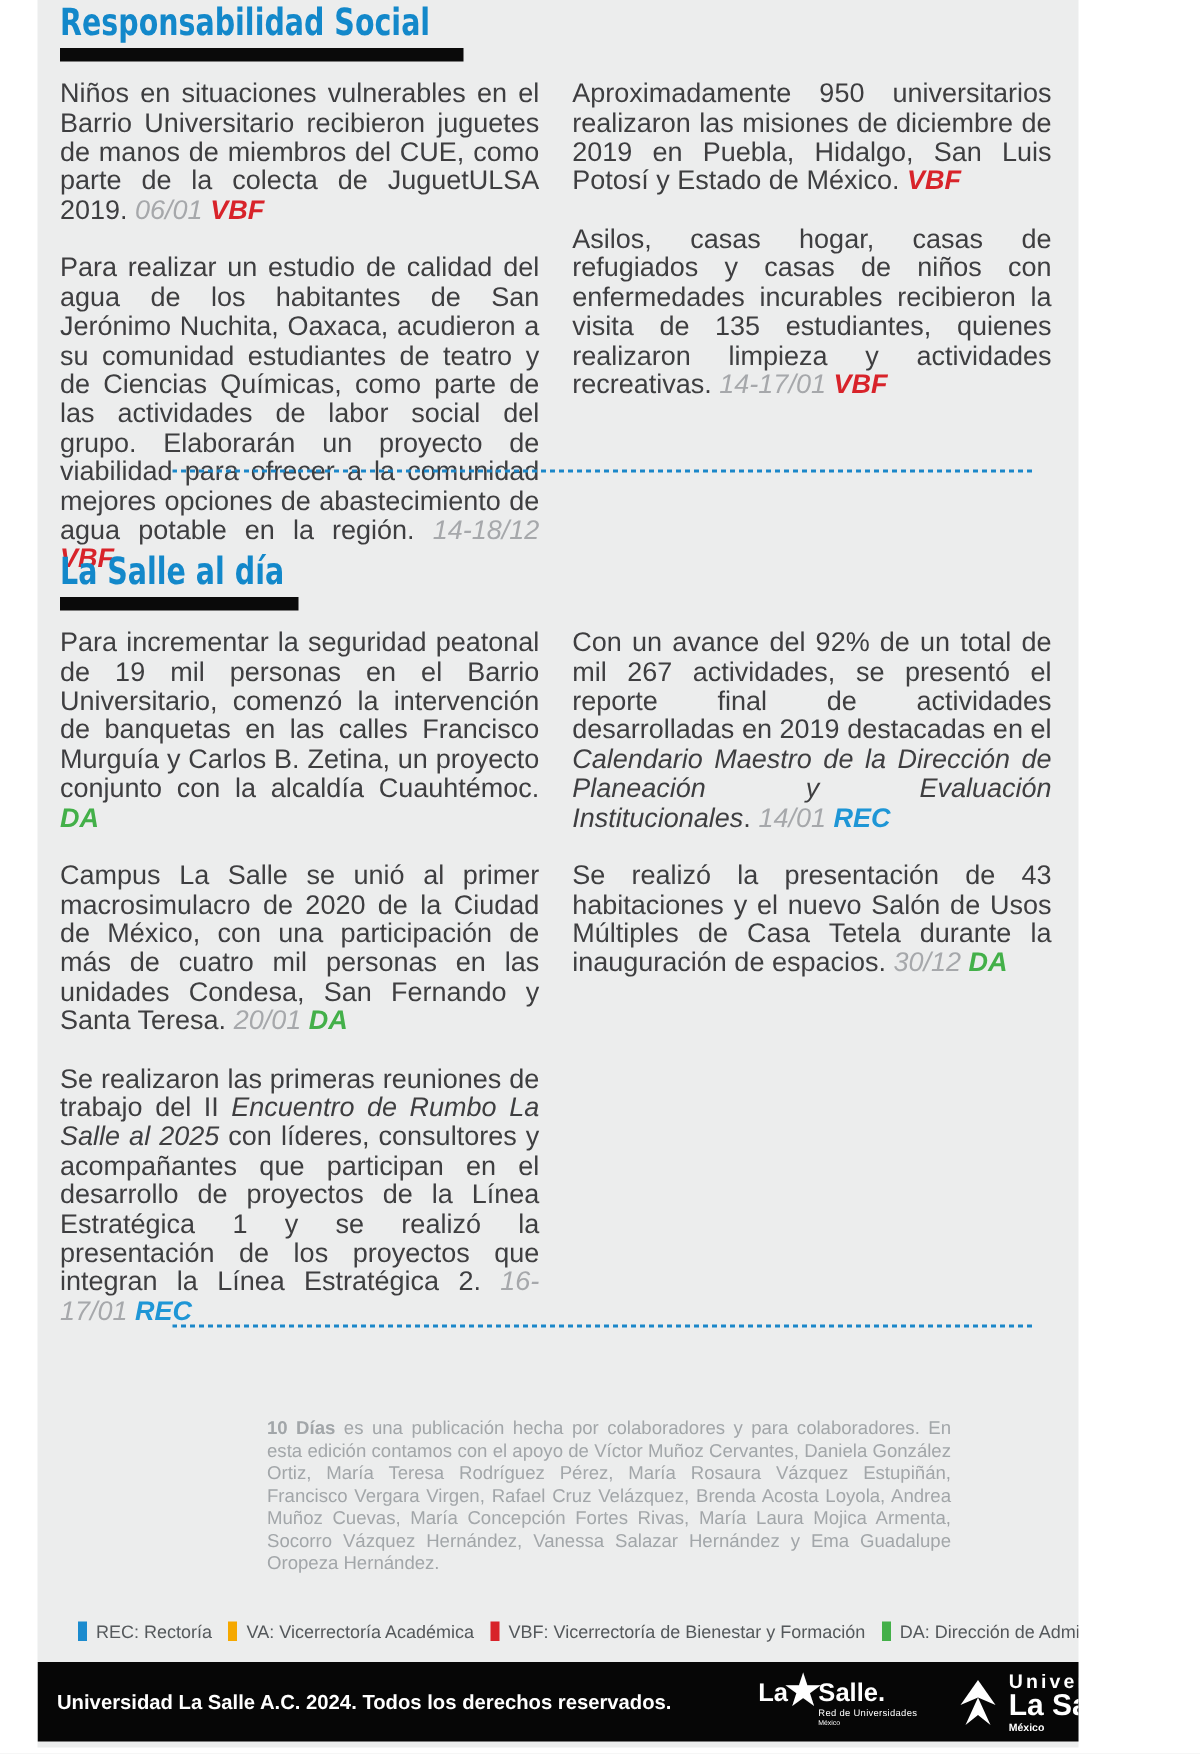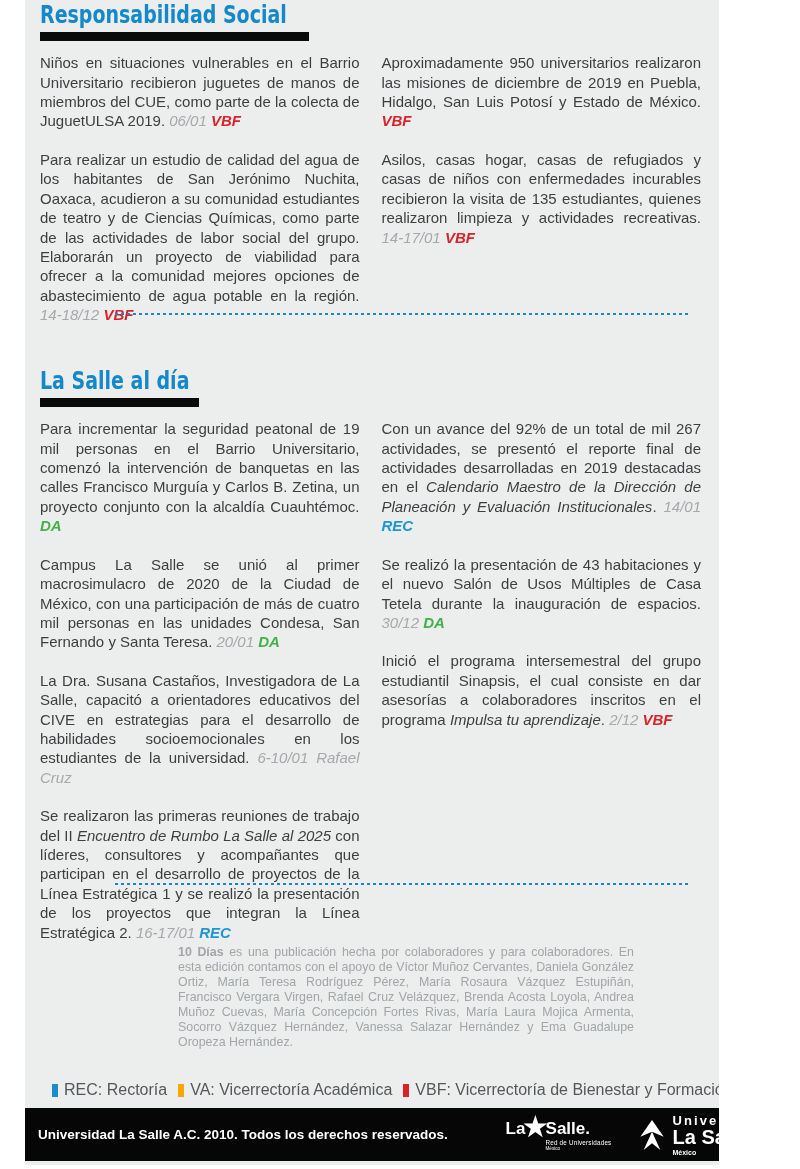--- a/index.html
+++ b/index.html
@@ -28,7 +28,7 @@
   .cols{display:flex;gap:22px;margin-top:12px;}
   .col{width:calc(50% - 11px);}
   .para{
-    margin:0 0 19px;font-size:15px;line-height:19.4px;
+    margin:0 0 19px;font-size:18px;line-height:19.4px;
     color:#3E3E40;text-align:justify;
   }
   .it{font-style:italic;}

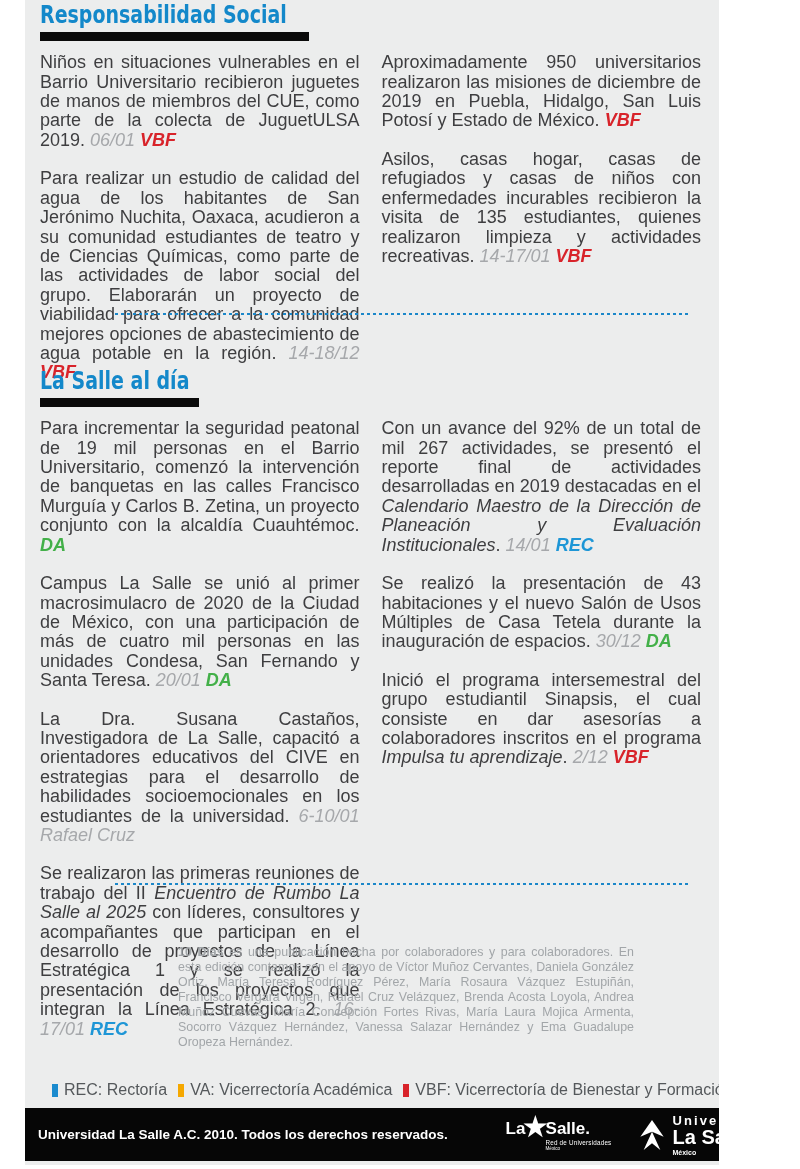--- a/index.html
+++ b/index.html
@@ -111,7 +111,6 @@
       <div class="col">
           <p class="para"><span>Con un avance del 92% de un total de mil 267 actividades, se presentó el reporte final de actividades desarrolladas en 2019 destacadas en el </span><span class="it">Calendario Maestro de la Dirección de Planeación y Evaluación Institucionales</span><span>. </span><span class="dt">14/01 </span><span class="tag rec">REC</span></p>
           <p class="para"><span>Se realizó la presentación de 43 habitaciones y el nuevo Salón de Usos Múltiples de Casa Tetela durante la inauguración de espacios. </span><span class="dt">30/12 </span><span class="tag da">DA</span></p>
-          <p class="para"><span>Inició el programa intersemestral del grupo estudiantil Sinapsis, el cual consiste en dar asesorías a colaboradores inscritos en el programa </span><span class="it">Impulsa tu aprendizaje</span><span>. </span><span class="dt">2/12 </span><span class="tag vbf">VBF</span></p>
         </div>
     </div>
   </section>

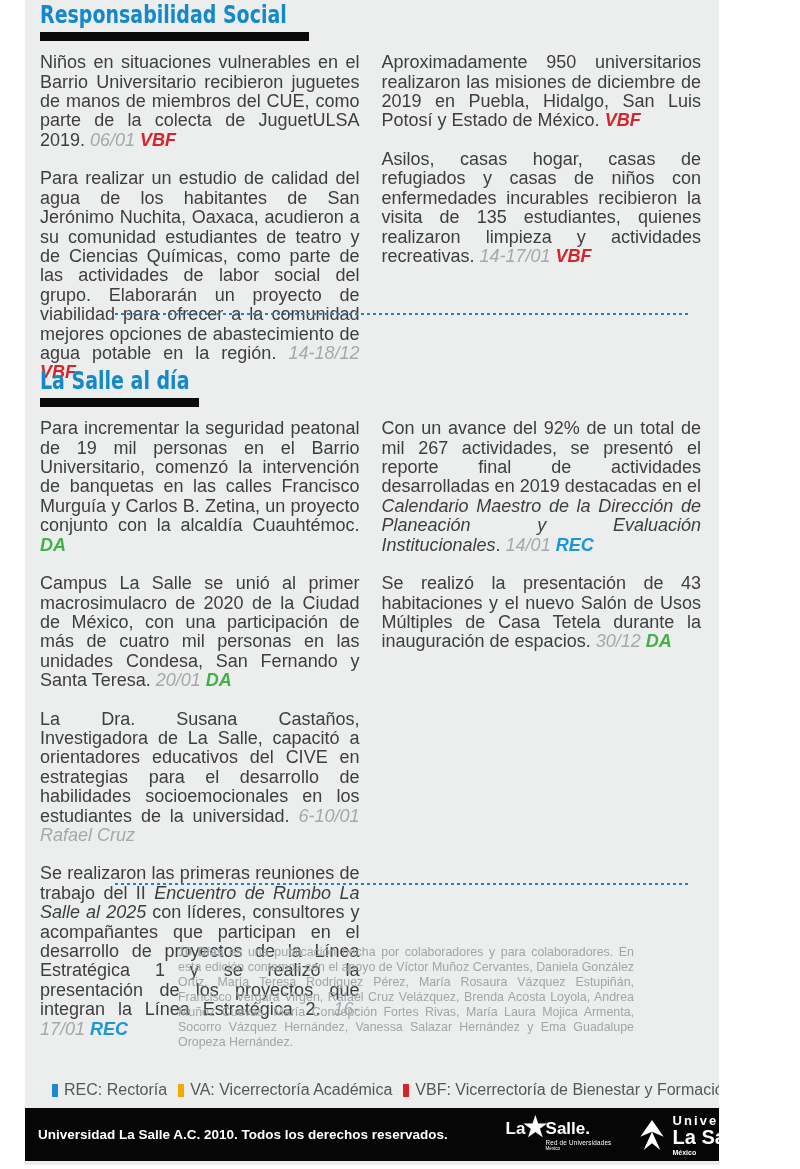--- a/index.html
+++ b/index.html
@@ -105,7 +105,6 @@
       <div class="col">
           <p class="para"><span>Para incrementar la seguridad peatonal de 19 mil personas en el Barrio Universitario, comenzó la intervención de banquetas en las calles Francisco Murguía y Carlos B. Zetina, un proyecto conjunto con la alcaldía Cuauhtémoc. </span><span class="tag da">DA</span></p>
           <p class="para"><span>Campus La Salle se unió al primer macrosimulacro de 2020 de la Ciudad de México, con una participación de más de cuatro mil personas en las unidades Condesa, San Fernando y Santa Teresa. </span><span class="dt">20/01 </span><span class="tag da">DA</span></p>
-          <p class="para"><span>La Dra. Susana Castaños, Investigadora de La Salle, capacitó a orientadores educativos del CIVE en estrategias para el desarrollo de habilidades socioemocionales en los estudiantes de la universidad. </span><span class="dt">6-10/01 Rafael Cruz</span></p>
           <p class="para"><span>Se realizaron las primeras reuniones de trabajo del II </span><span class="it">Encuentro de Rumbo La Salle al 2025</span><span> con líderes, consultores y acompañantes que participan en el desarrollo de proyectos de la Línea Estratégica 1 y se realizó la presentación de los proyectos que integran la Línea Estratégica 2. </span><span class="dt">16-17/01 </span><span class="tag rec">REC</span></p>
         </div>
       <div class="col">

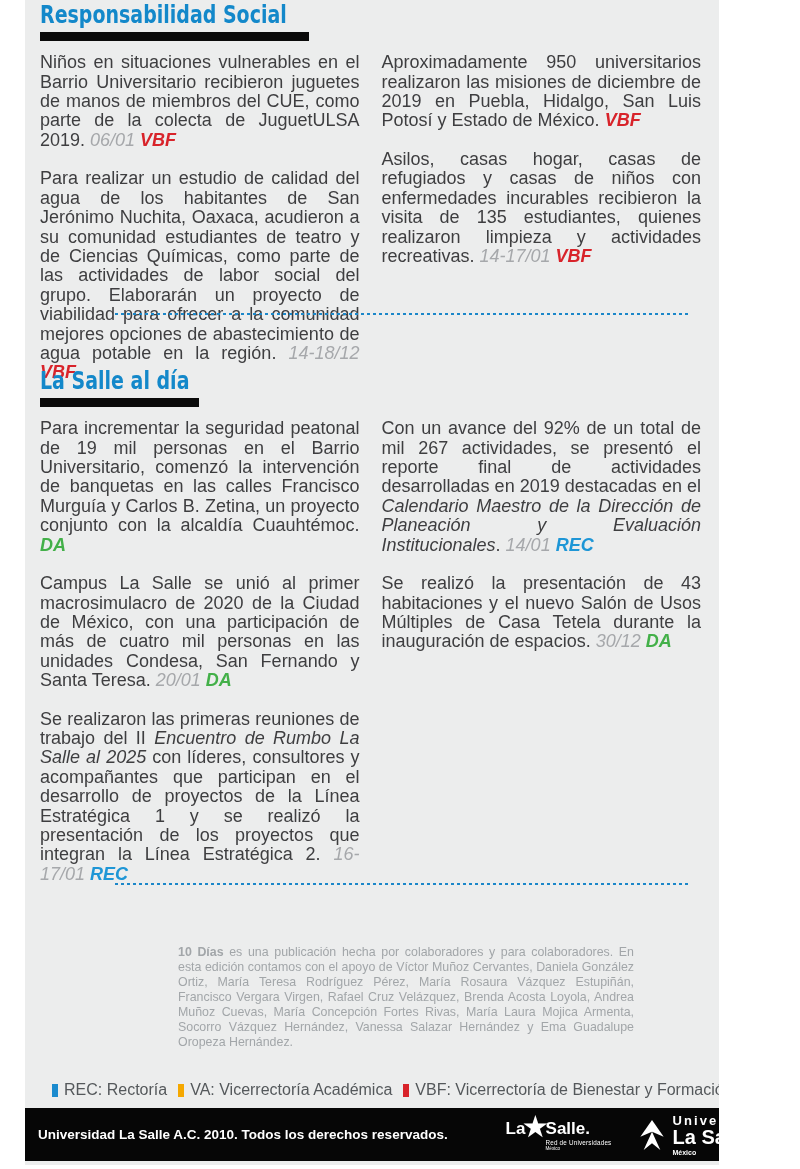--- a/index.html
+++ b/index.html
@@ -55,7 +55,7 @@
     position:absolute;top:1081px;left:27px;right:10px;
     display:flex;align-items:center;gap:11px;
   }
-  .leg-item{display:flex;align-items:center;gap:6px;font-size:16px;color:#54585B;white-space:nowrap;}
+  .leg-item{display:flex;align-items:flex-start;gap:6px;font-size:12px;color:#54585B;white-space:nowrap;}
   .leg-sq{width:6px;height:13px;display:inline-block;flex:0 0 auto;}
   
   .footer-bar{

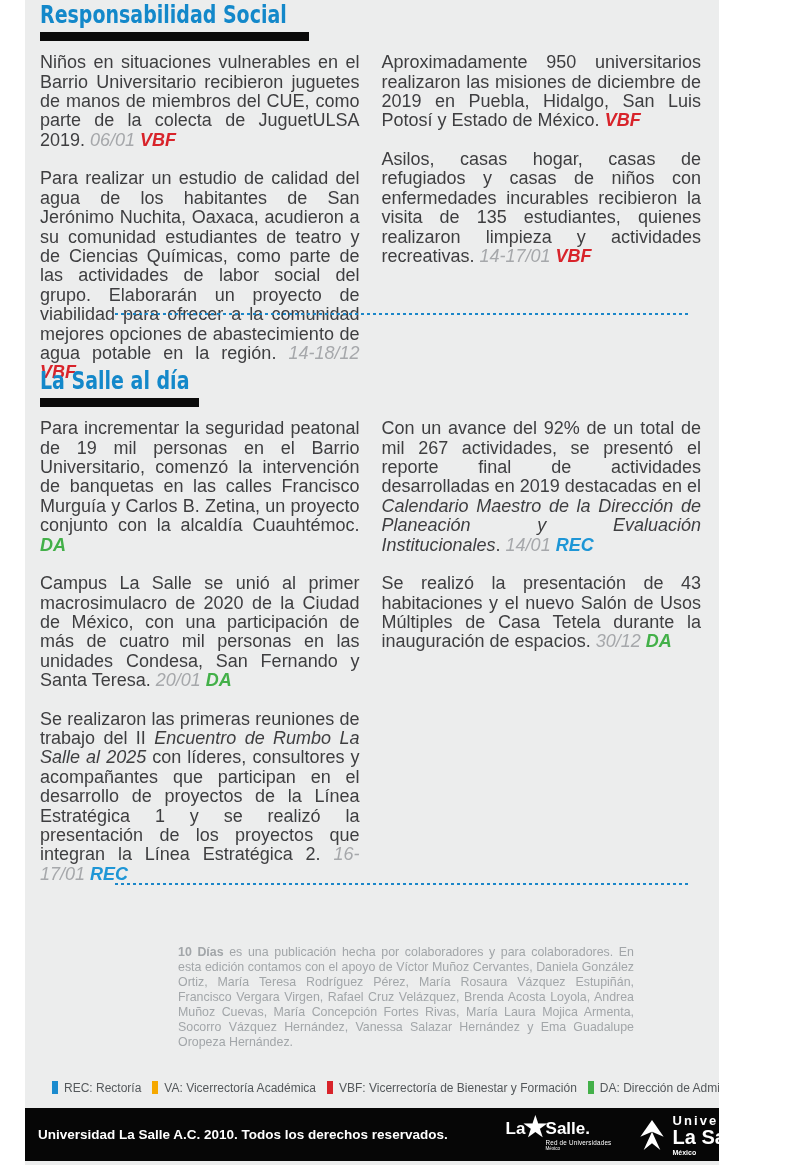--- a/index.html
+++ b/index.html
@@ -138,7 +138,7 @@
     </div>
 
   <footer class="footer-bar">
-    <div class="copyright">Universidad La Salle A.C. 2010. Todos los derechos reservados.</div>
+    <div class="copyright">Universidad La Salle A.C. 2024. Todos los derechos reservados.</div>
     <div class="logos">
       <div class="logo1">
         <div class="logo1-row">

